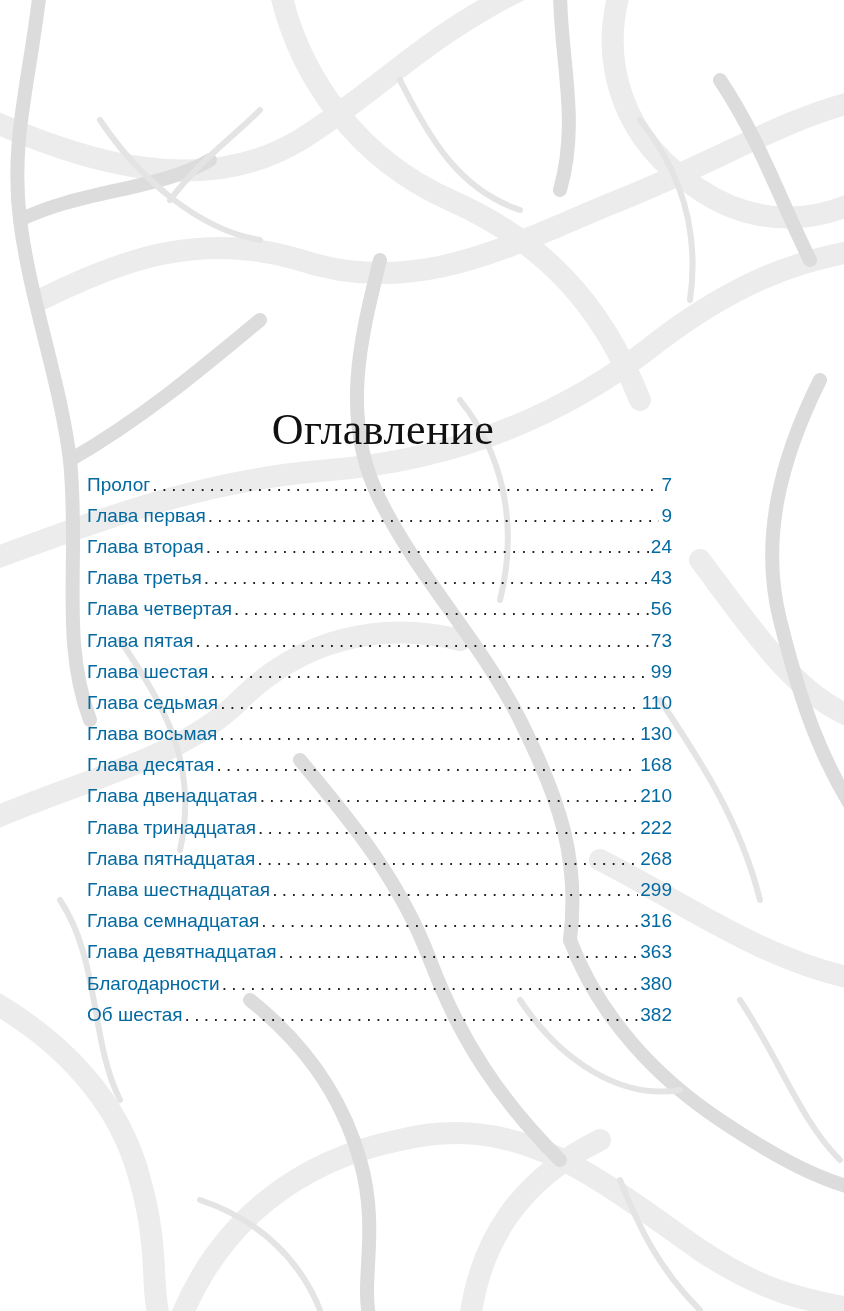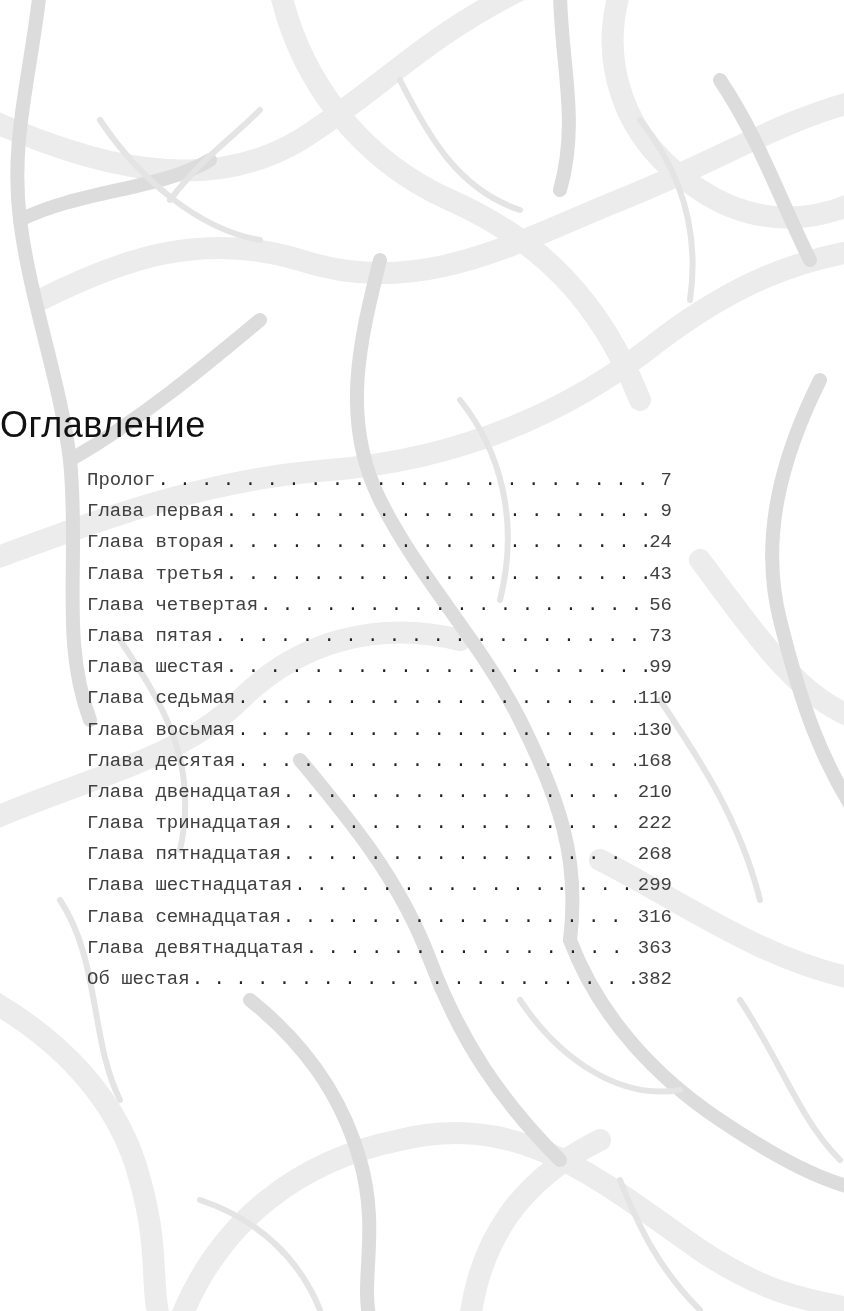--- a/index.html
+++ b/index.html
@@ -5,7 +5,7 @@
   html,body{margin:0;padding:0;}
   body{width:844px;height:1311px;position:relative;overflow:hidden;background:#ffffff;font-family:"DejaVu Serif","Liberation Serif",serif;}
   #bg{position:absolute;left:0;top:0;width:844px;height:1311px;}
-  .title{position:absolute;left:0;width:766px;top:404px;text-align:left;font-family:Liberation Sans, sans-serif;font-size:36px;color:#111;letter-spacing:0.5px;}
+  .title{position:absolute;left:0;width:766px;top:404px;text-align:center;font-family:Liberation Serif, serif;font-size:44px;color:#111;letter-spacing:0.5px;}
   .toc{position:absolute;left:87px;width:585px;top:469px;}
   .row{display:flex;align-items:flex-start;height:31.2px;font-family:Liberation Mono, monospace;font-size:19px;color:#404040;}
   .row .label{white-space:nowrap;}

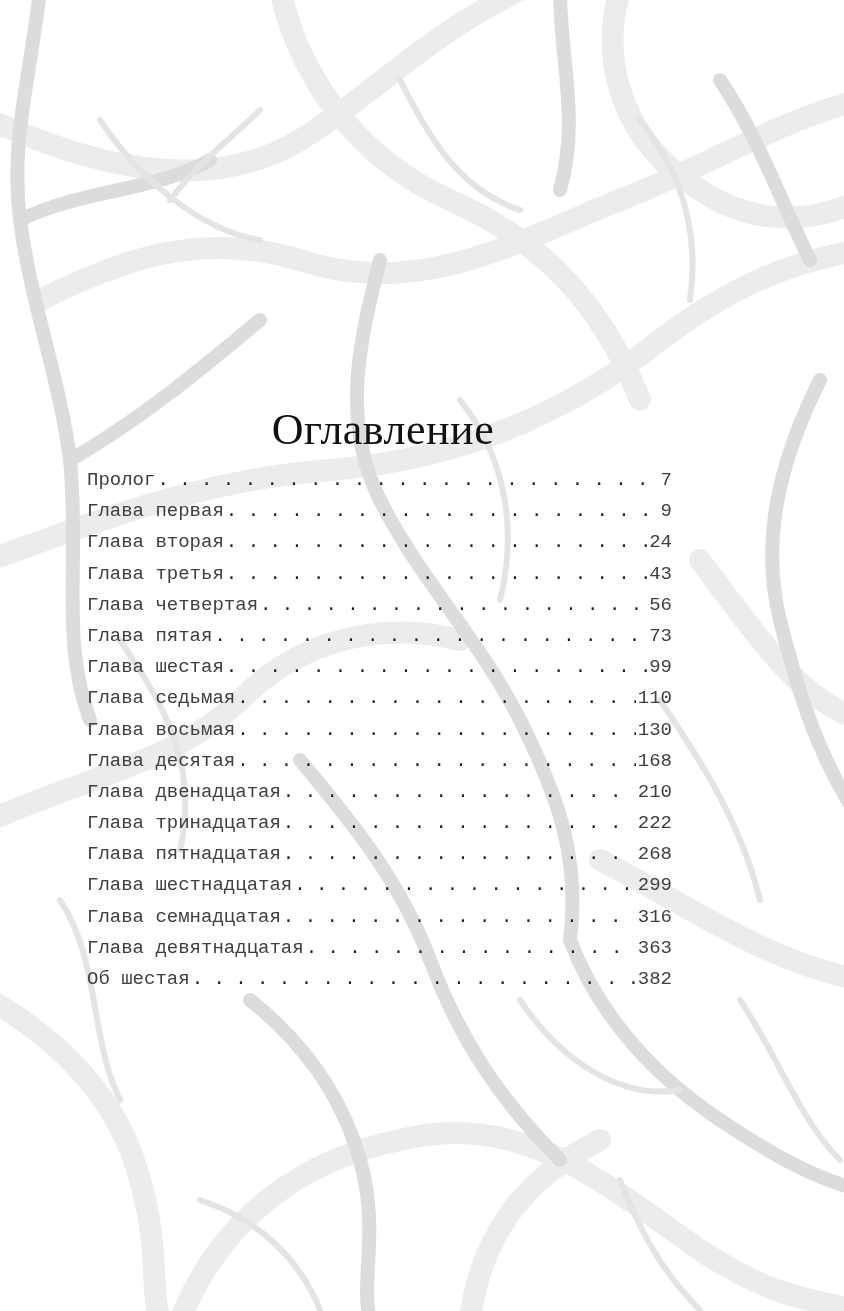--- a/index.html
+++ b/index.html
@@ -7,7 +7,7 @@
   #bg{position:absolute;left:0;top:0;width:844px;height:1311px;}
   .title{position:absolute;left:0;width:766px;top:404px;text-align:center;font-family:Liberation Serif, serif;font-size:44px;color:#111;letter-spacing:0.5px;}
   .toc{position:absolute;left:87px;width:585px;top:469px;}
-  .row{display:flex;align-items:flex-start;height:31.2px;font-family:Liberation Mono, monospace;font-size:19px;color:#404040;}
+  .row{display:flex;align-items:center;height:31.2px;font-family:Liberation Sans, sans-serif;font-size:19px;color:#0369a1;}
   .row .label{white-space:nowrap;}
   .row .dots{flex:1;overflow:hidden;white-space:nowrap;margin:0 2px;letter-spacing:3.5px;color:#222;}
   .row .dots::before{content:". . . . . . . . . . . . . . . . . . . . . . . . . . . . . . . . . . . . . . . . . . . . . . . . . . . . . . . . . . . . . . . . . . . . . . . . . .";letter-spacing:0;word-spacing:-1px;}

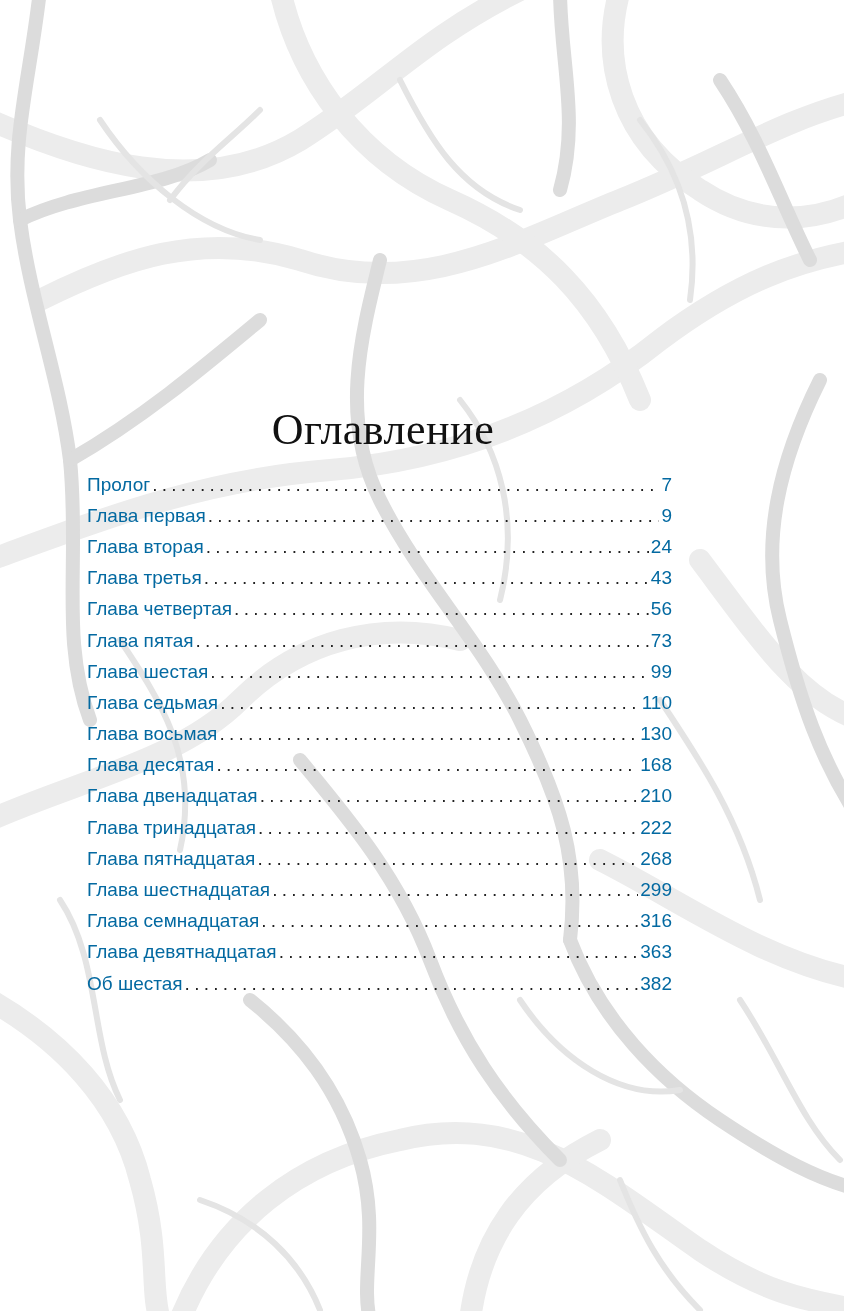--- a/index.html
+++ b/index.html
@@ -144,6 +144,11 @@
       <span class="page">363</span>
     </div>
     <div class="row">
+      <span class="label">Благодарности</span>
+      <span class="dots"></span>
+      <span class="page">380</span>
+    </div>
+    <div class="row">
       <span class="label">Об шестая</span>
       <span class="dots"></span>
       <span class="page">382</span>

